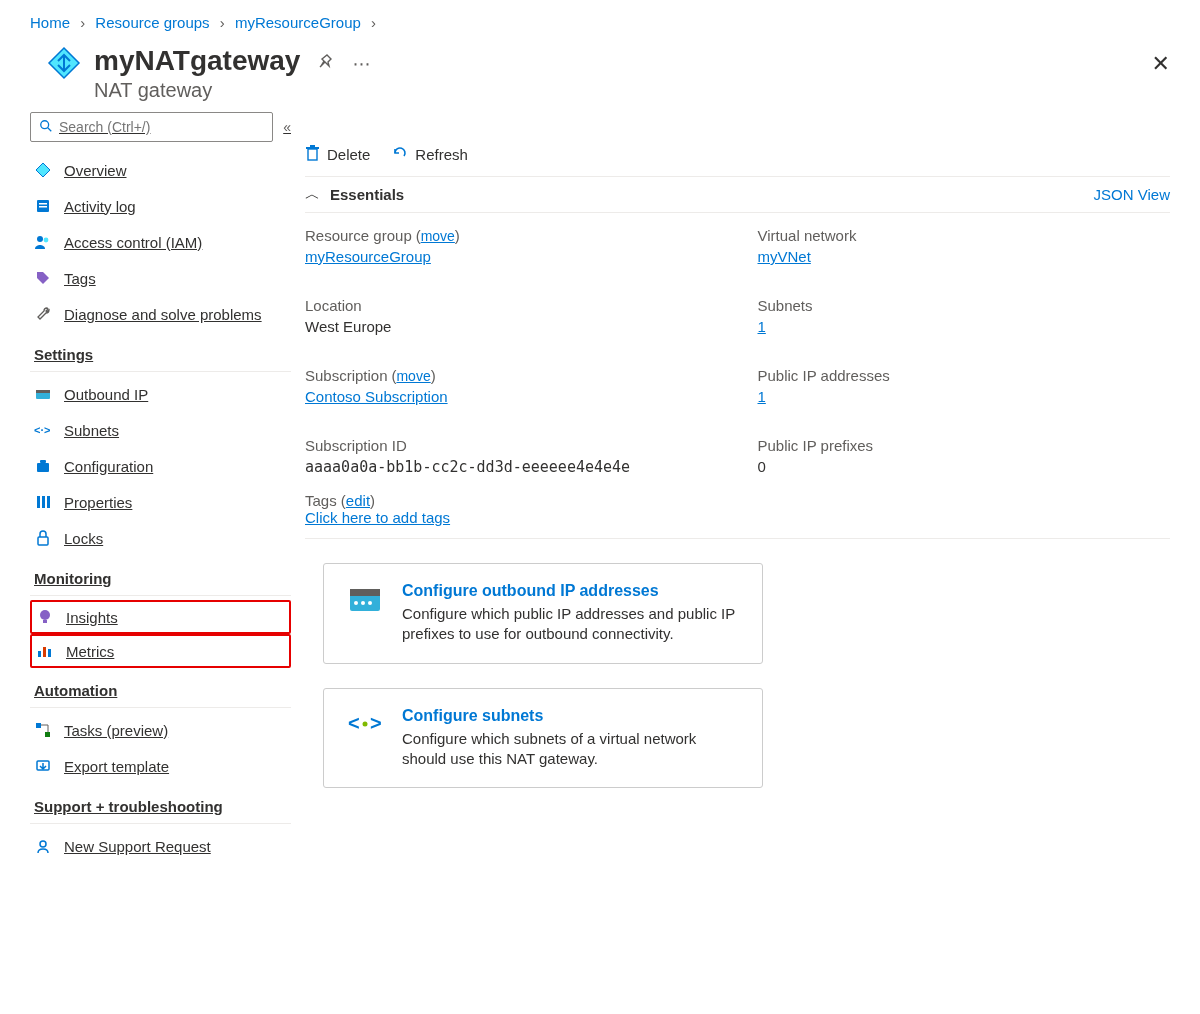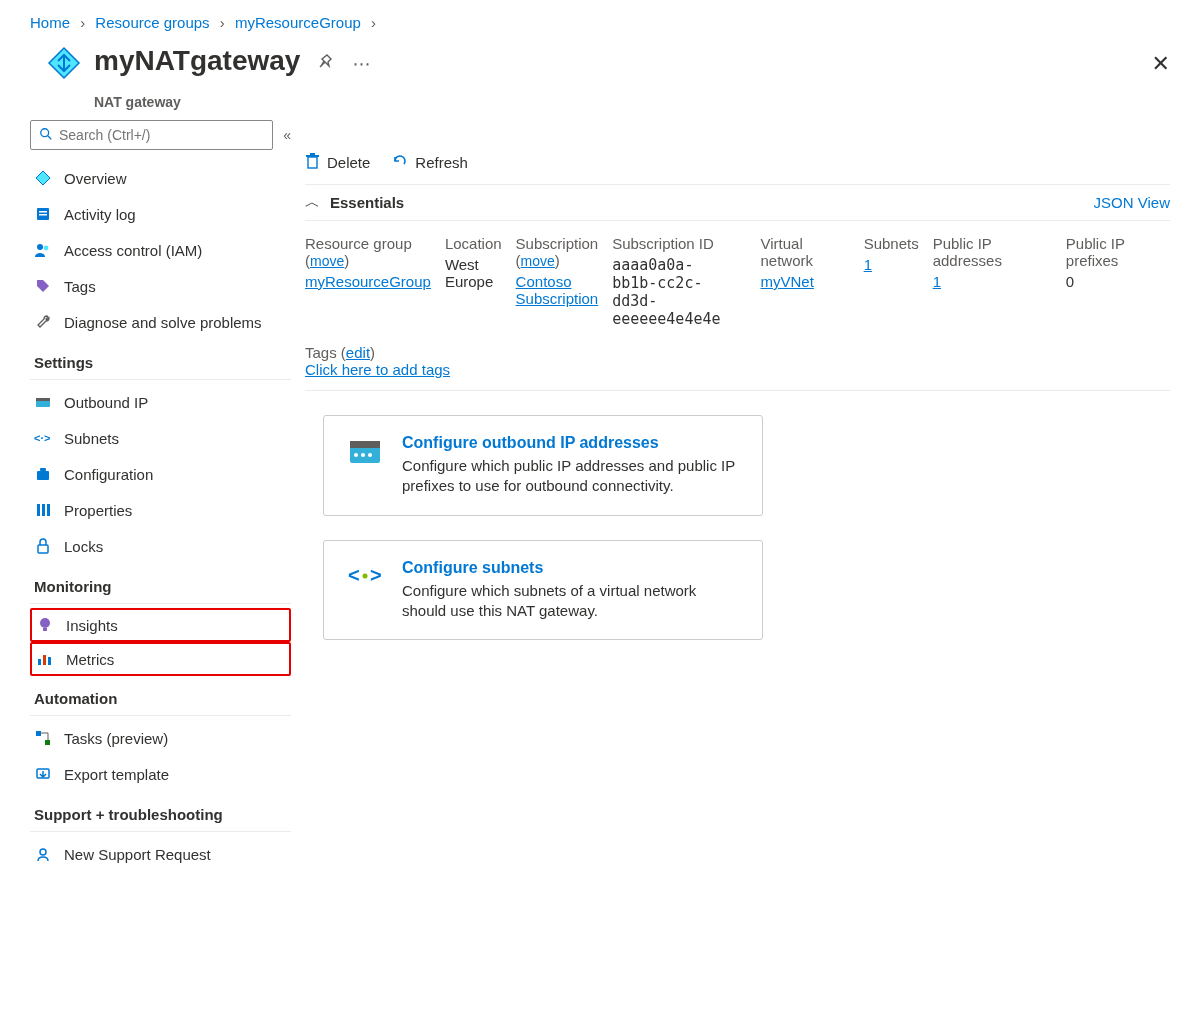--- a/index.html
+++ b/index.html
@@ -12,7 +12,7 @@
   .header { display: flex; align-items: flex-start; padding: 6px 30px 10px 46px; }
   .header .res-icon { width: 36px; height: 36px; margin-right: 12px; display:flex;align-items:center;justify-content:center;}
   .header .title { font-size: 28px; font-weight: 600; color: #323130; }
-  .header .subtitle { font-size: 14px; color: #605e5c; margin-top: 17px; font-weight: bold; }
+  .header .subtitle { font-size: 20px; color: #605e5c; margin-top: 2px; }
   .header .actions { margin-left: 18px; display: flex; align-items: center; gap: 18px; padding-top: 8px;}
   .header .pin, .header .more { color: #605e5c; cursor: pointer; font-size: 18px; }
   .header .close { margin-left: auto; font-size: 22px; color: #323130; cursor: pointer; padding-top:6px;}

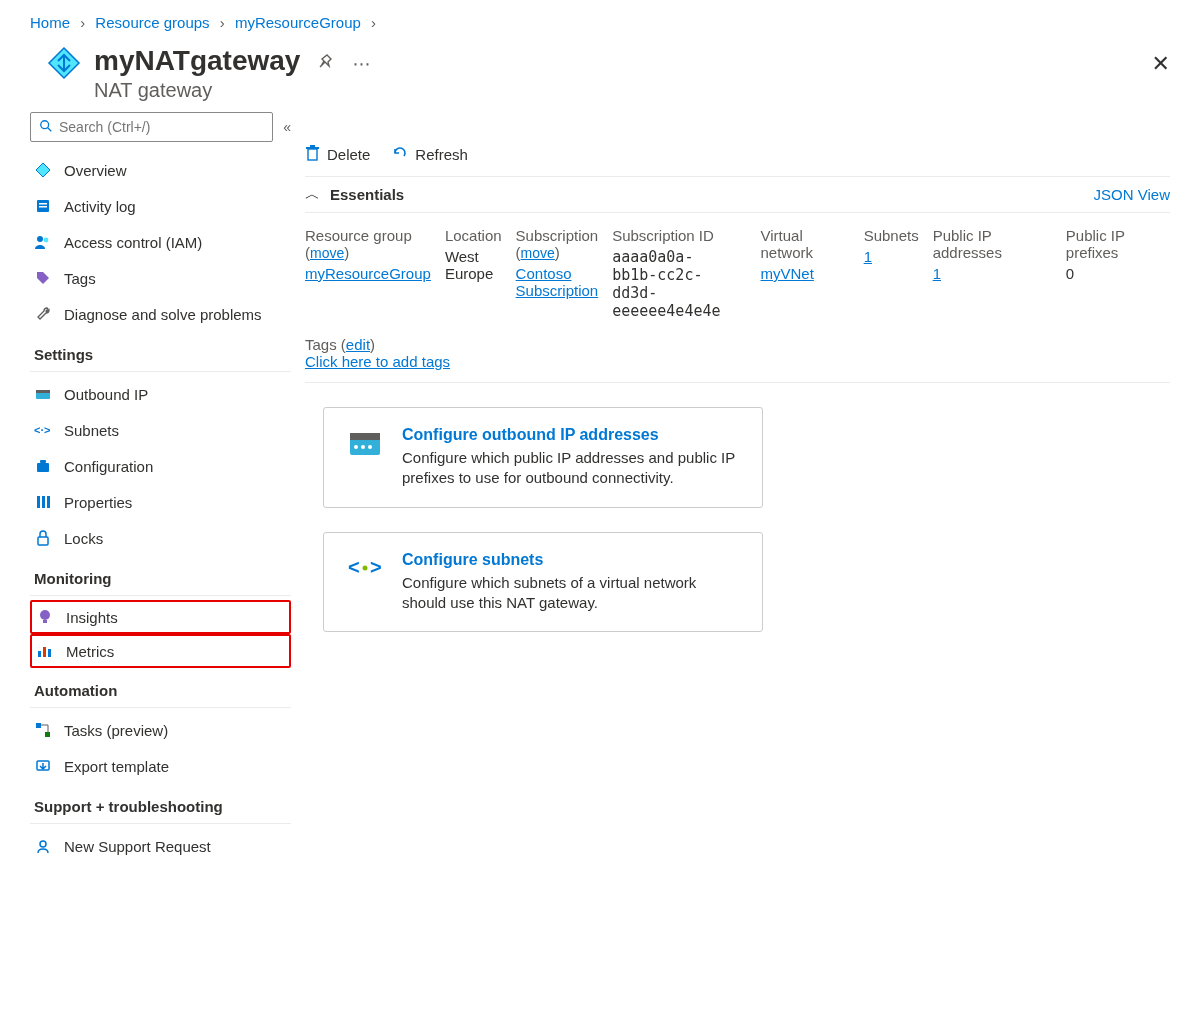--- a/index.html
+++ b/index.html
@@ -18,7 +18,7 @@
   .header .close { margin-left: auto; font-size: 22px; color: #323130; cursor: pointer; padding-top:6px;}
 
   .content { display: flex; }
-  .sidebar { width: 305px; padding: 0 14px 20px 30px; }
+  .sidebar { width: 305px; padding: 0 14px 20px 30px; text-decoration: underline; }
   .search-row { display:flex; align-items:center; gap:10px; margin-bottom: 10px;}
   .search-box { flex:1; display: flex; align-items: center; border: 1px solid #8a8886; border-radius: 2px; padding: 4px 8px; height: 30px;}
   .search-box input { border: none; outline: none; flex: 1; font-size: 14px; color: #323130; }

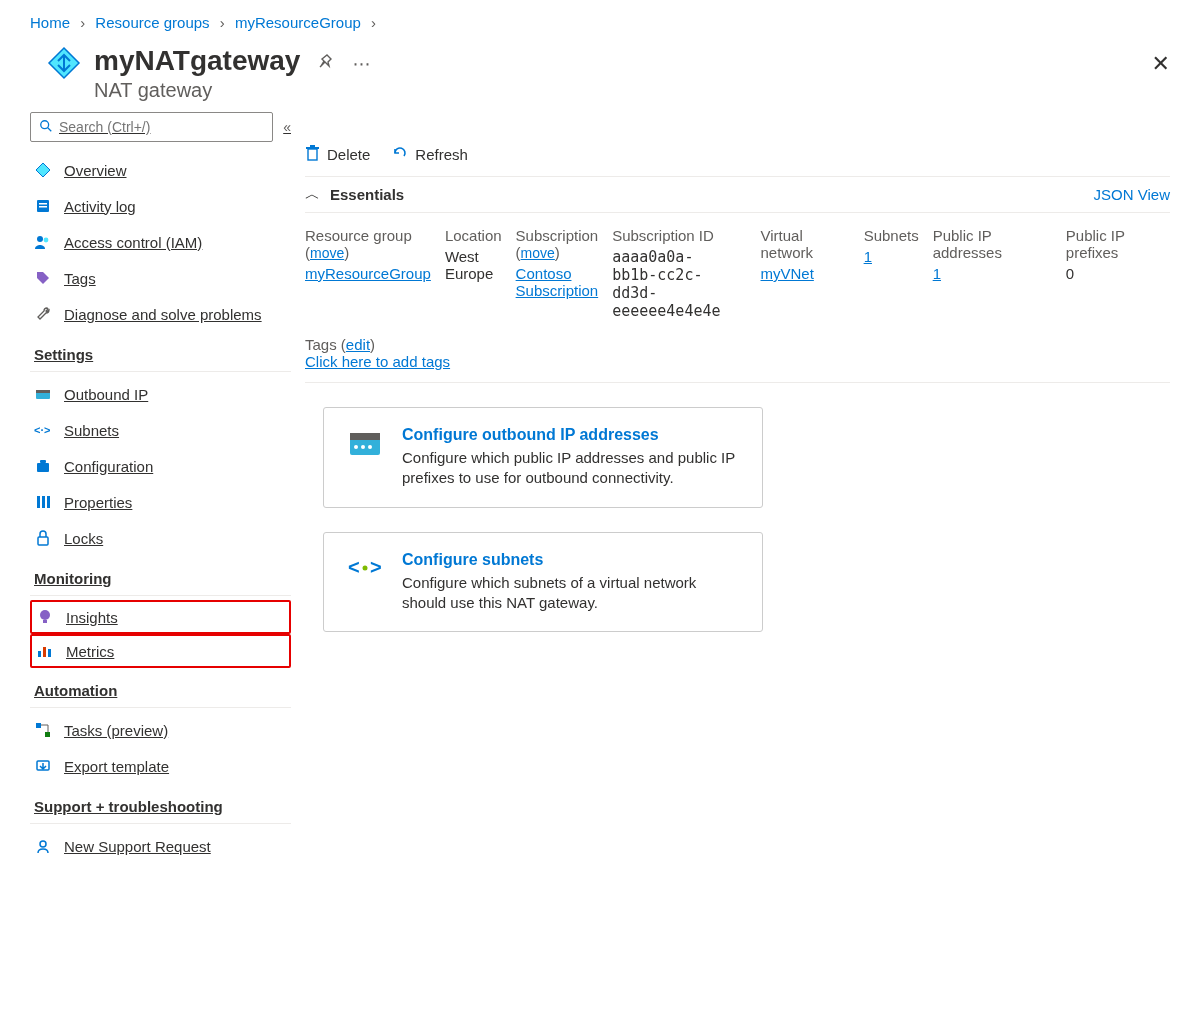--- a/index.html
+++ b/index.html
@@ -39,7 +39,7 @@
   .essentials-bar .json { margin-left:auto; color:#0078d4; cursor:pointer;}
 
   .essentials-grid { display:flex; gap:40px; padding: 14px 0 10px 0;}
-  .ess-col { flex:1; display:flex; flex-direction:row; gap:14px;}
+  .ess-col { flex:1; display:flex; flex-direction:column; gap:32px;}
   .ess-field .lbl { color:#605e5c; font-size:15px;}
   .ess-field .val { font-size:15px; padding-top:4px;}
   .ess-field .val a { color:#0078d4; text-decoration:underline; cursor:pointer;}

